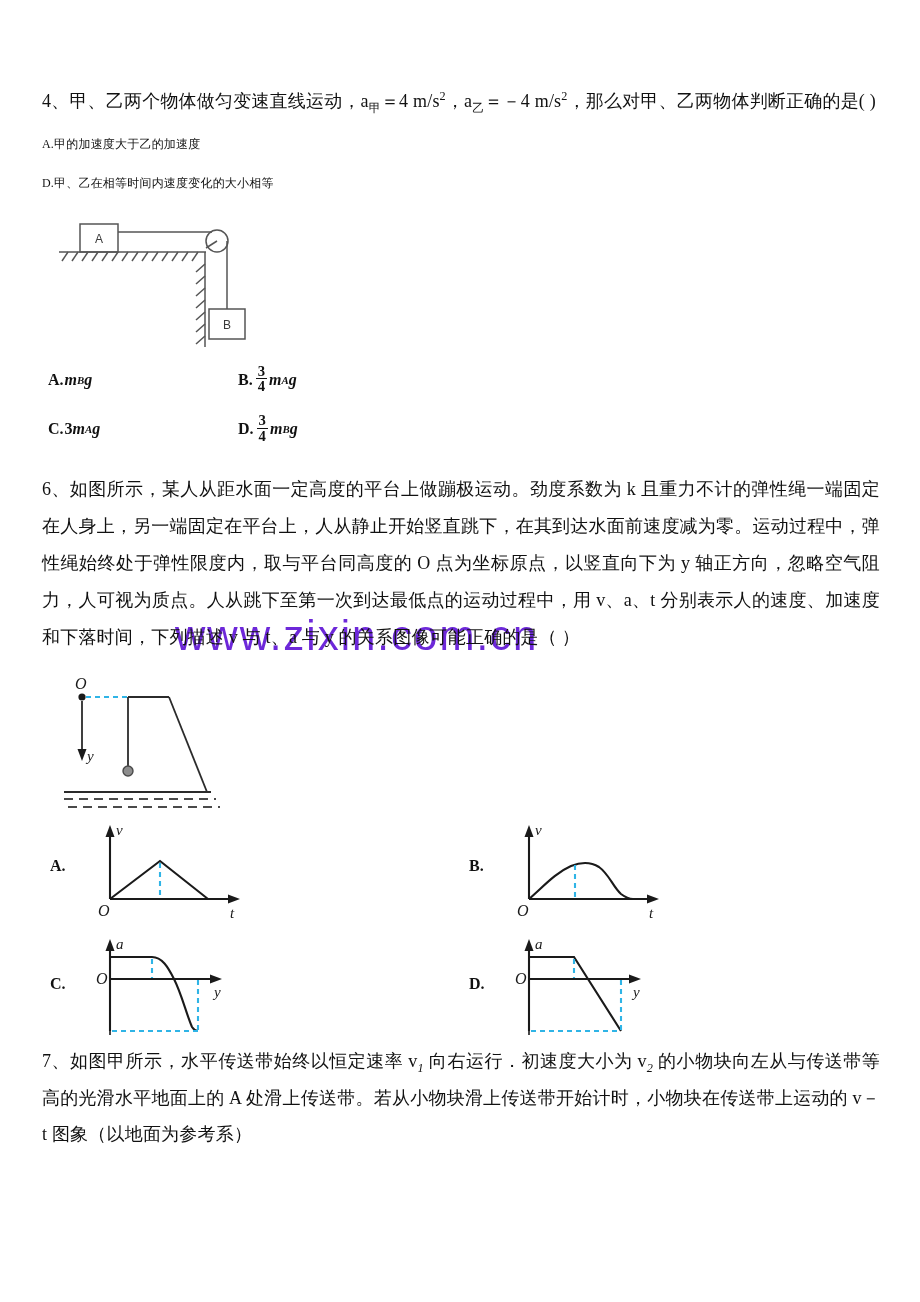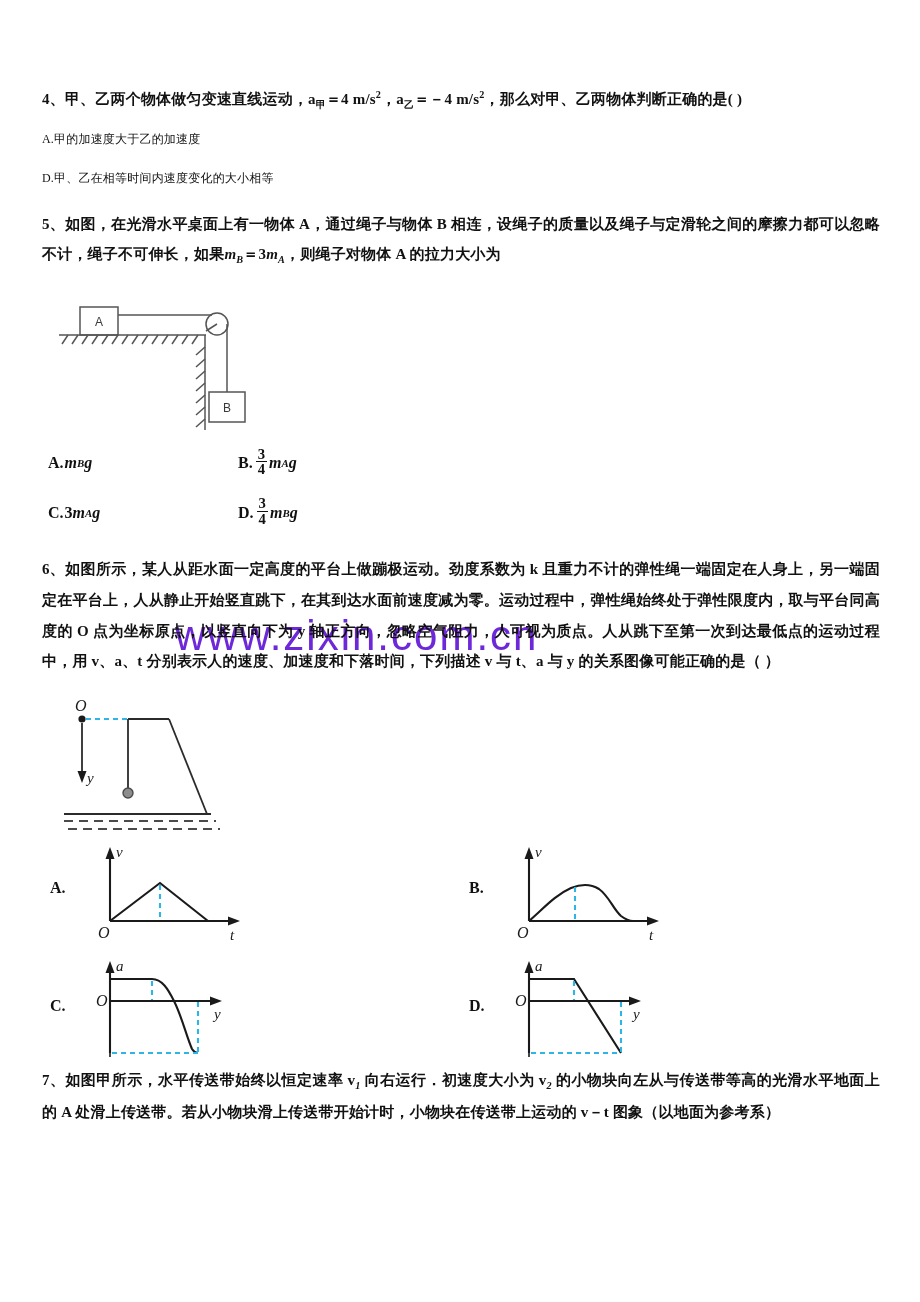--- a/index.html
+++ b/index.html
@@ -39,9 +39,9 @@
     padding: 88px 40px 0 42px;
   }
   .qline {
-    font-size: 15px;
+    font-size: 18px;
     line-height: 1.35;
-    font-weight: 700;
+    font-weight: 400;
     margin: 0 0 20px 0;
     letter-spacing: 0.2px;
     text-align: justify;

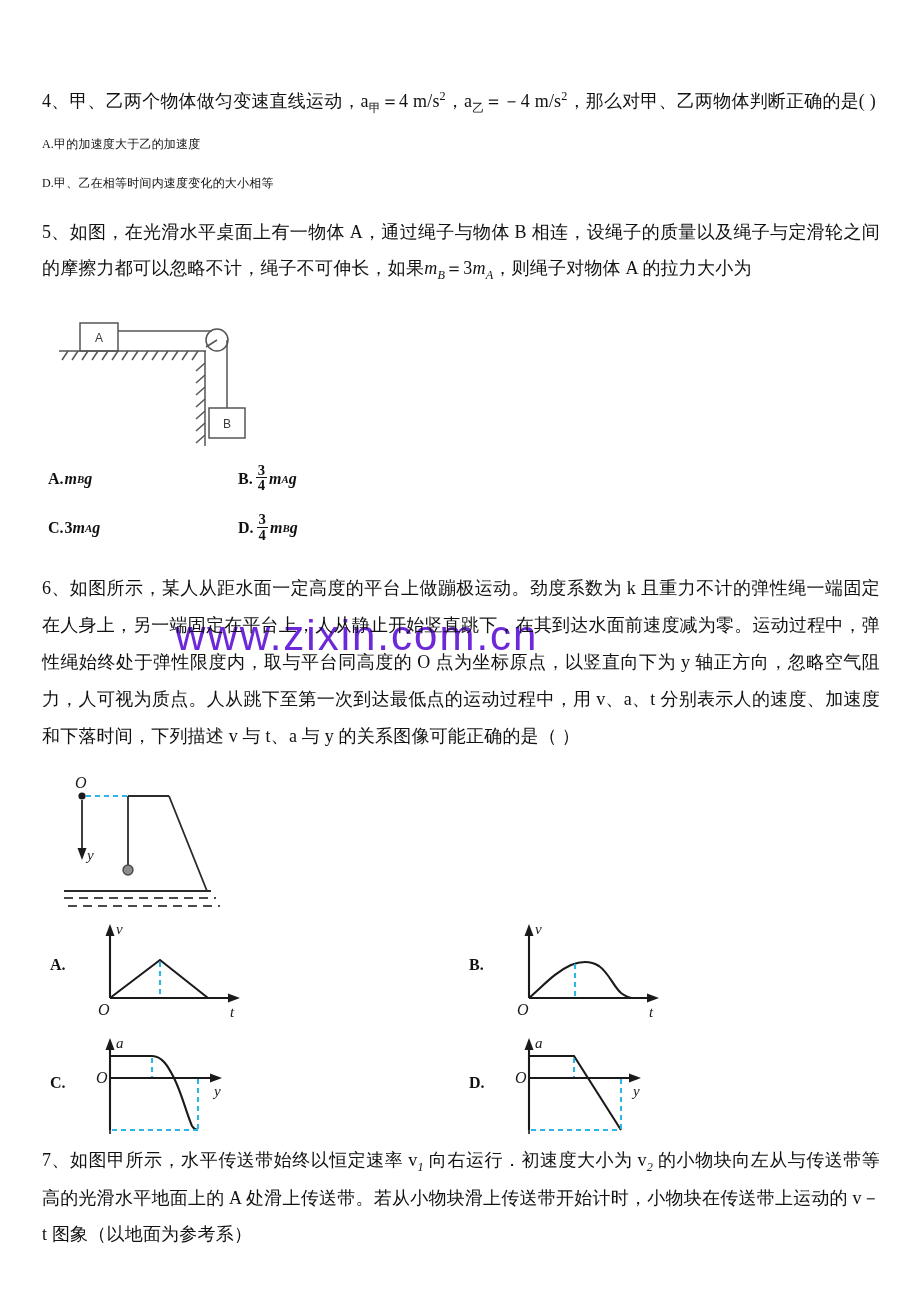--- a/index.html
+++ b/index.html
@@ -156,9 +156,6 @@
     <div class="opt">A.甲的加速度大于乙的加速度</div>
     <div class="opt">D.甲、乙在相等时间内速度变化的大小相等</div>
 
-    <div class="qline q5">
-      <span>5、如图，在光滑水平桌面上有一物体 A，通过绳子与物体 B 相连，设绳子的质量以及绳子与定滑轮之间的摩擦力都可以忽略不计，绳子不可伸长，如果</span><span class="mi">m</span><span class="sub">B</span><span>＝3</span><span class="mi">m</span><span class="sub">A</span><span>，则绳子对物体 A 的拉力大小为</span>
-    </div>
 
     <div class="fig-pulley">
       <svg width="230" height="135" viewBox="0 0 230 135">

